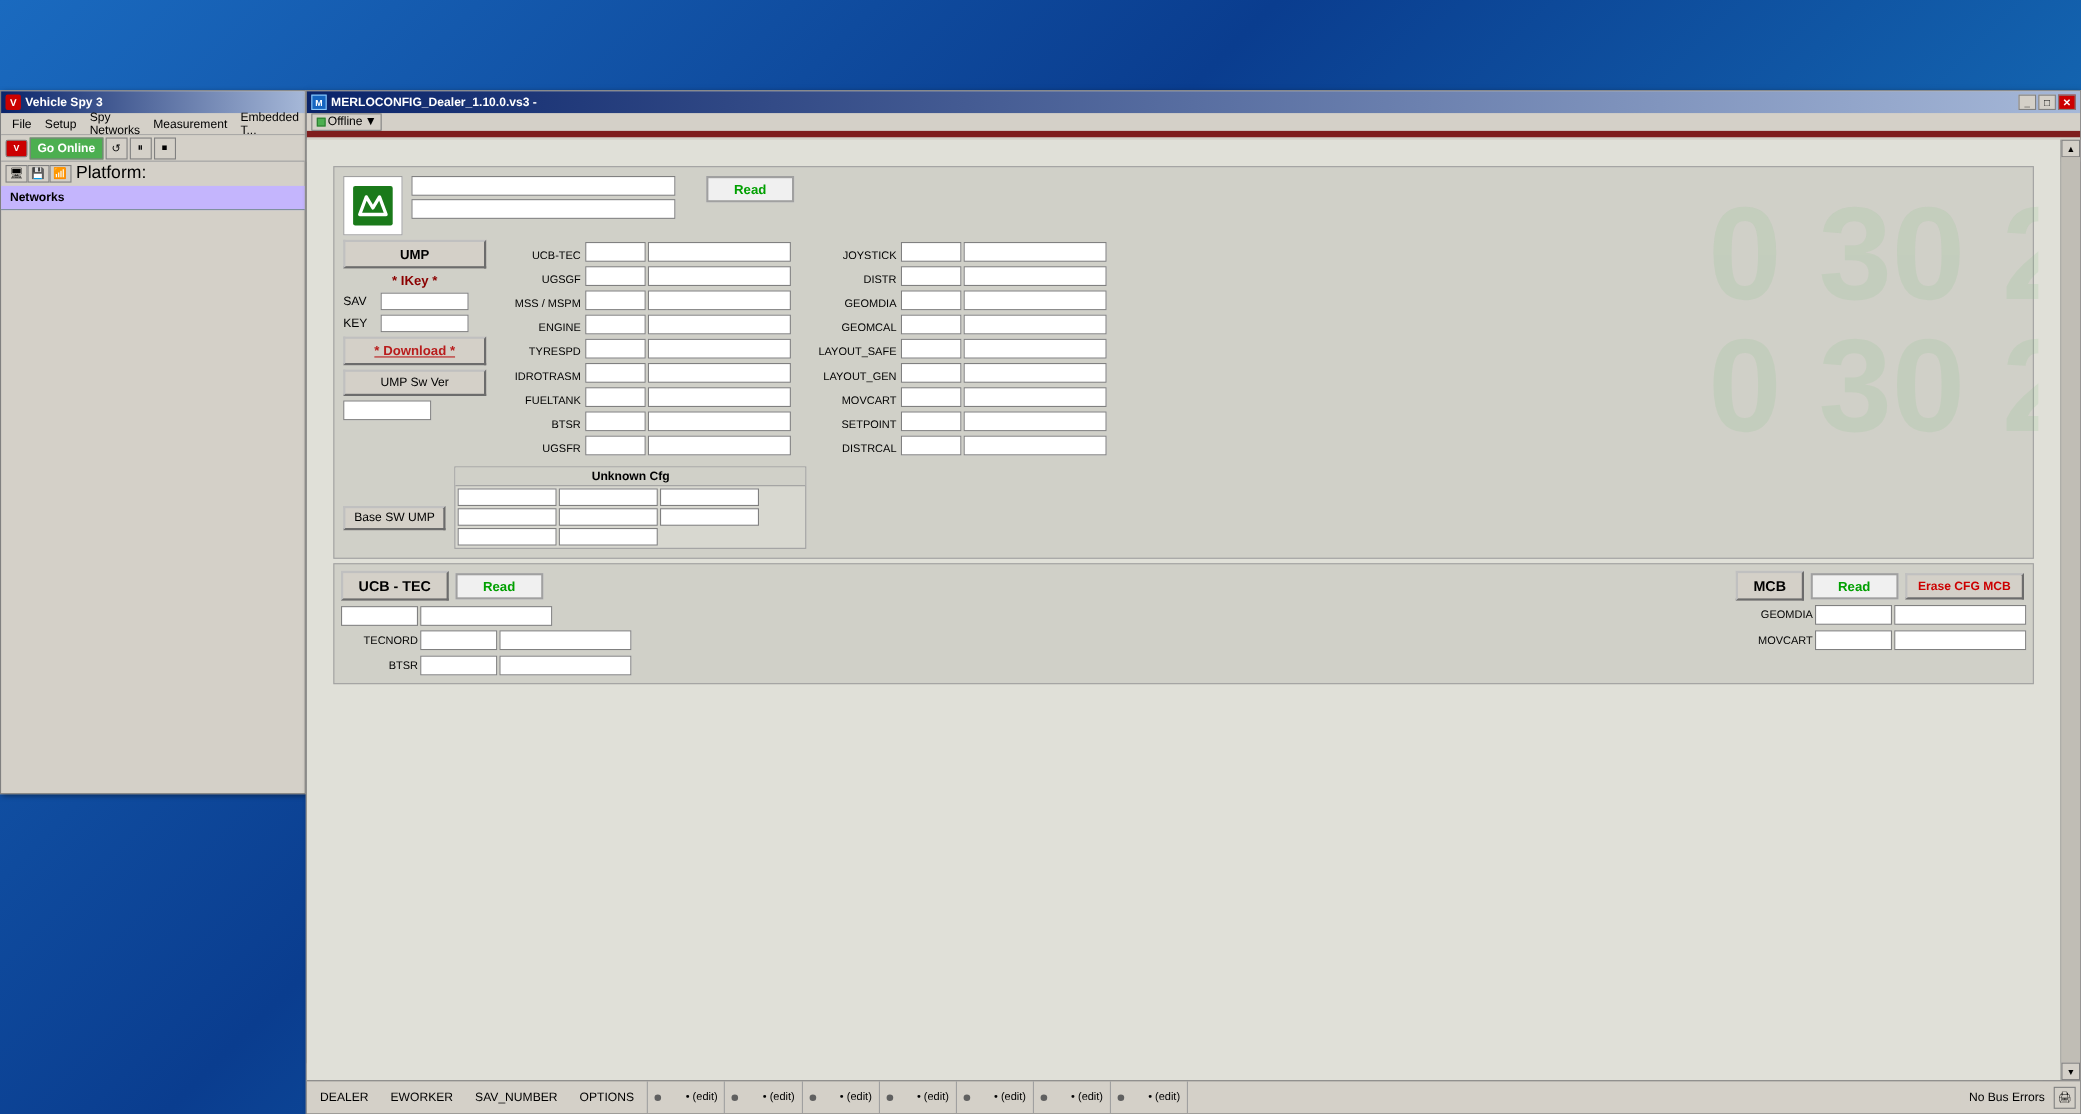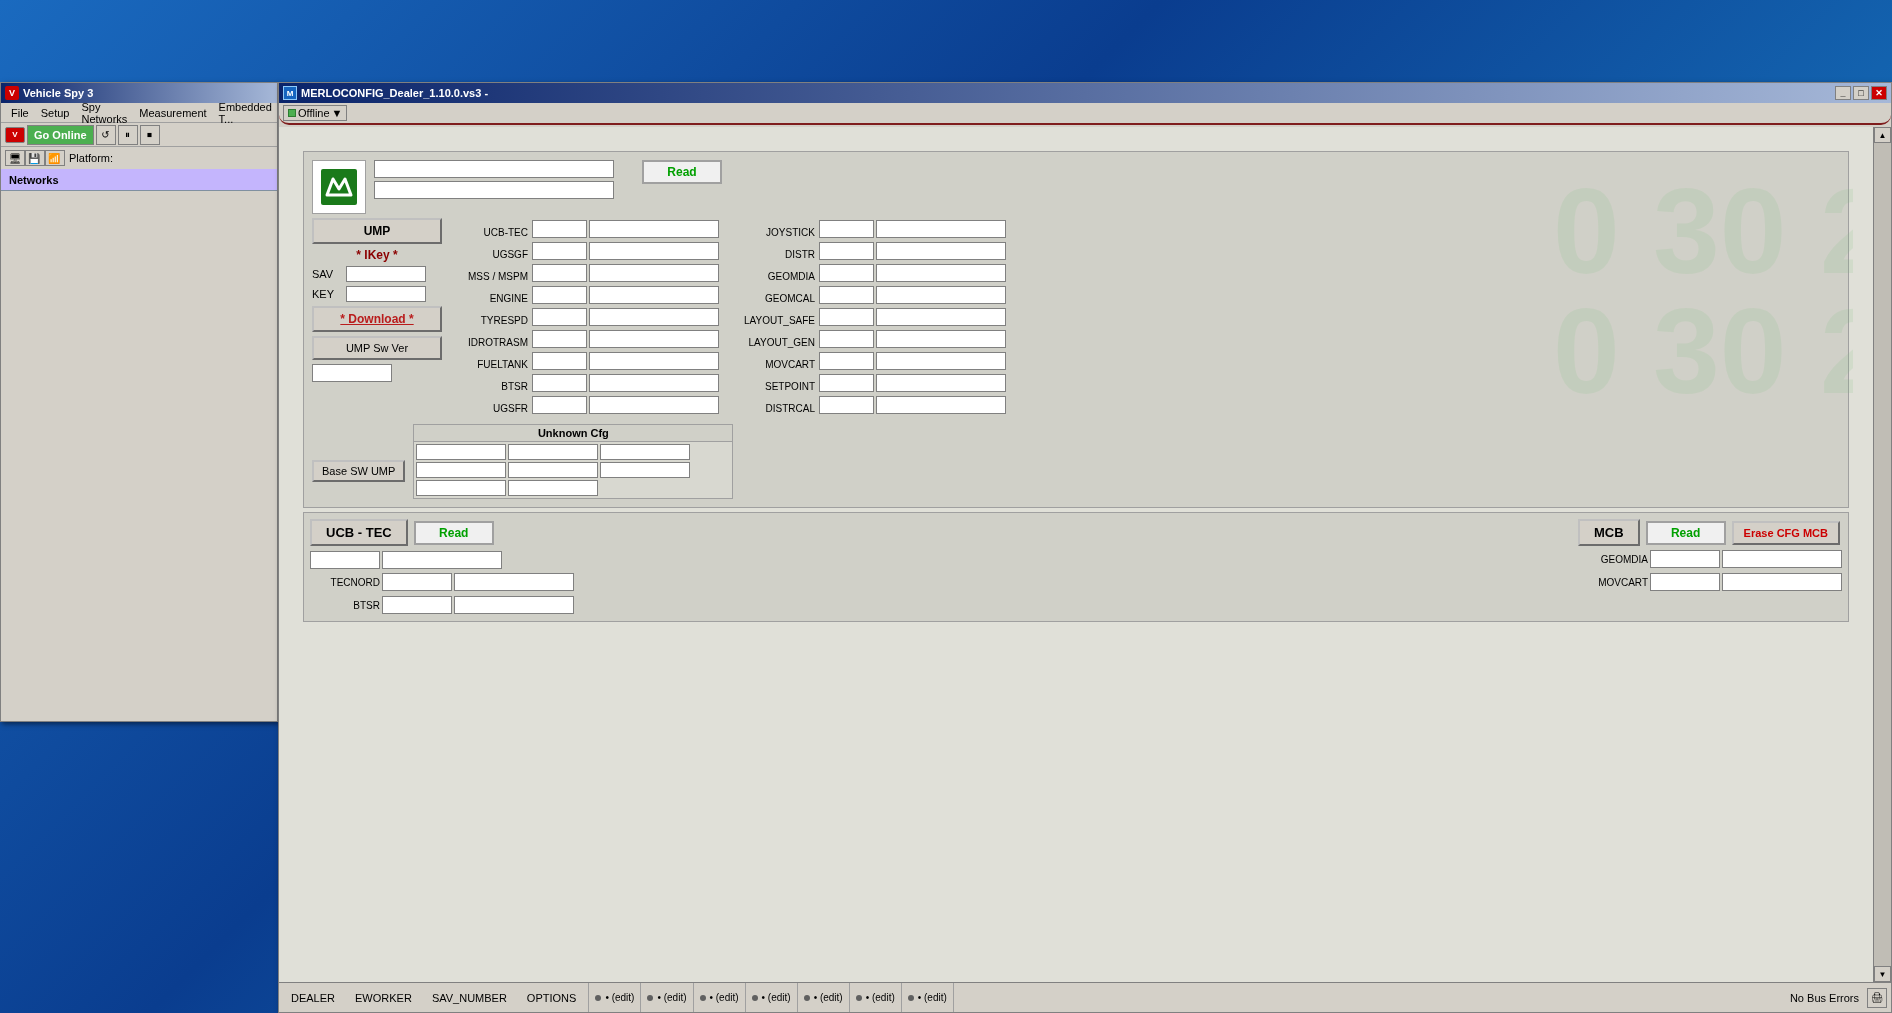--- a/index.html
+++ b/index.html
@@ -180,8 +180,7 @@
       display: flex;
       align-items: center;
       padding: 0 4px;
-      border-bottom: 2px solid #7f1d1d;
-      border-radius: 10px;
+      border-bottom: 6px solid #7f1d1d;
     }
 
     .offline-btn {

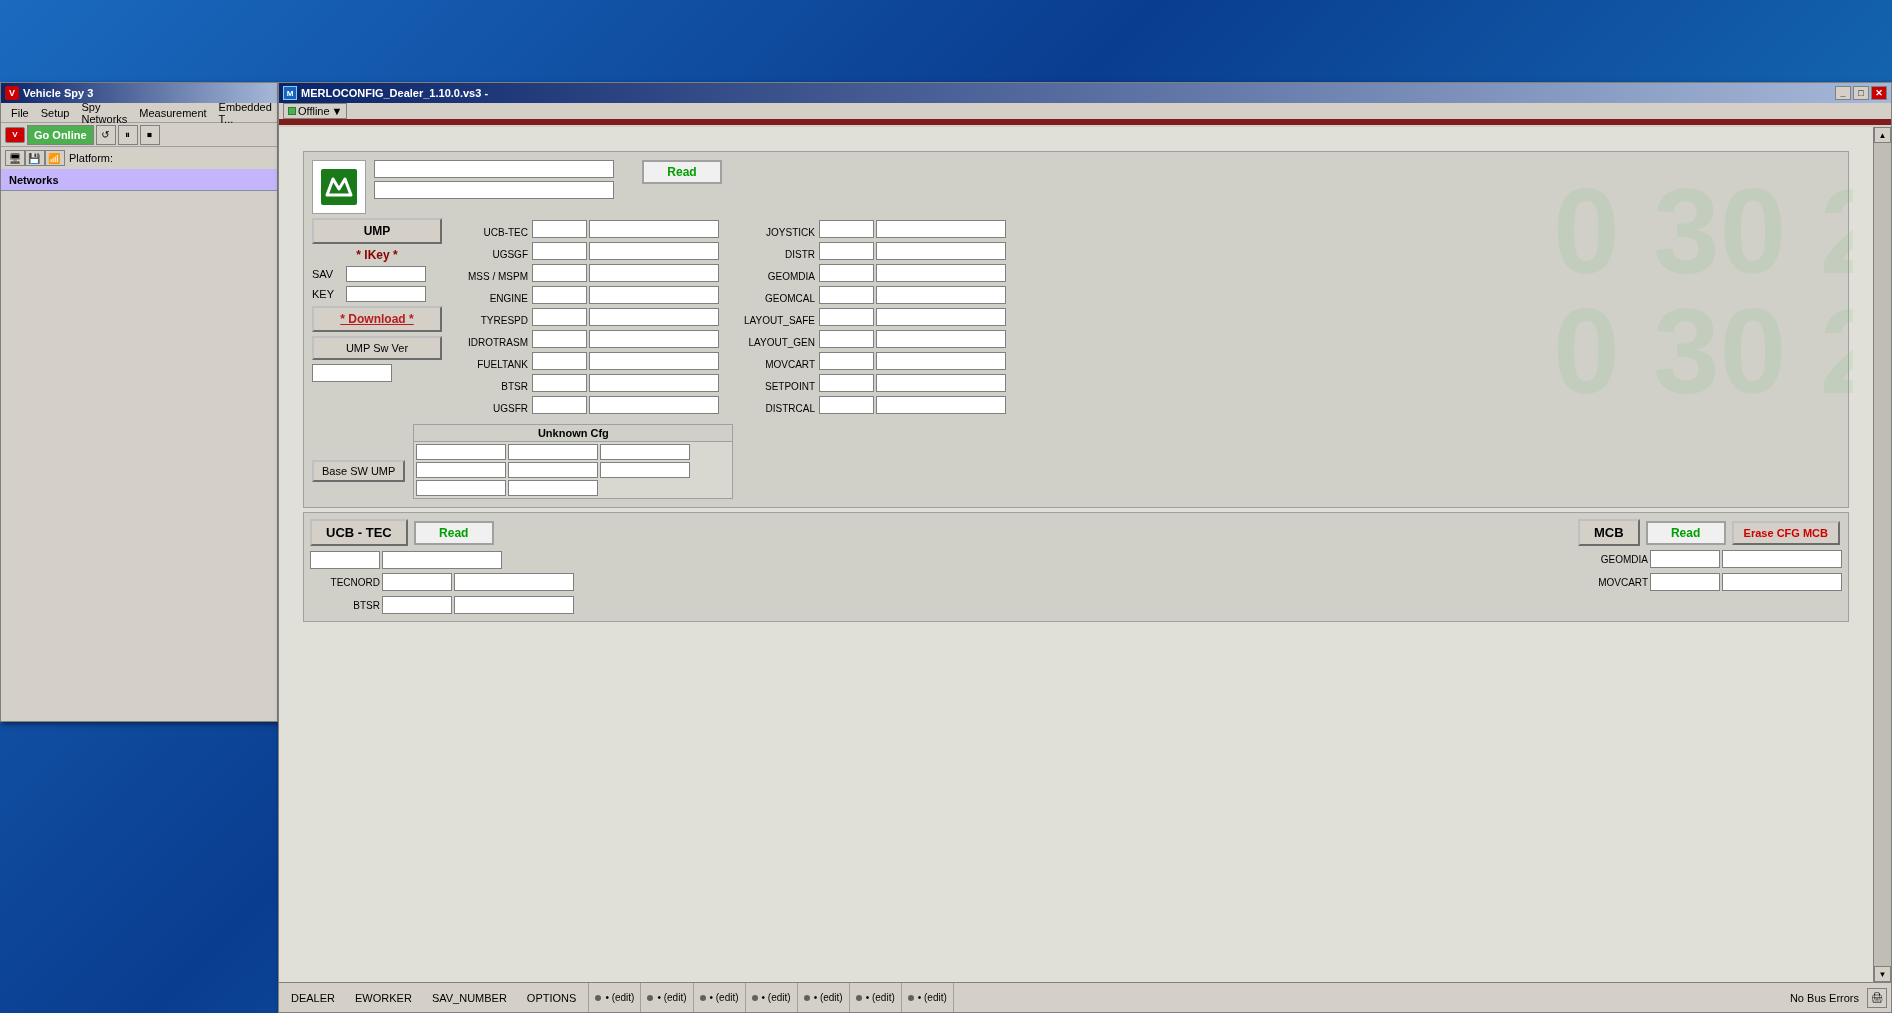--- a/index.html
+++ b/index.html
@@ -620,7 +620,7 @@
     <div class="vs3-toolbar-btn" style="width:16px;height:16px;">🖥</div>
     <div class="vs3-toolbar-btn" style="width:16px;height:16px;">💾</div>
     <div class="vs3-toolbar-btn" style="width:16px;height:16px;">📶</div>
-    <span style="margin-left:4px;font-size:11px;">Platform:</span>
+    <span style="margin-left:4px;font-size:16px;">Platform:</span>
   </div>
   <div class="sidebar-header">
     <span>Networks</span>

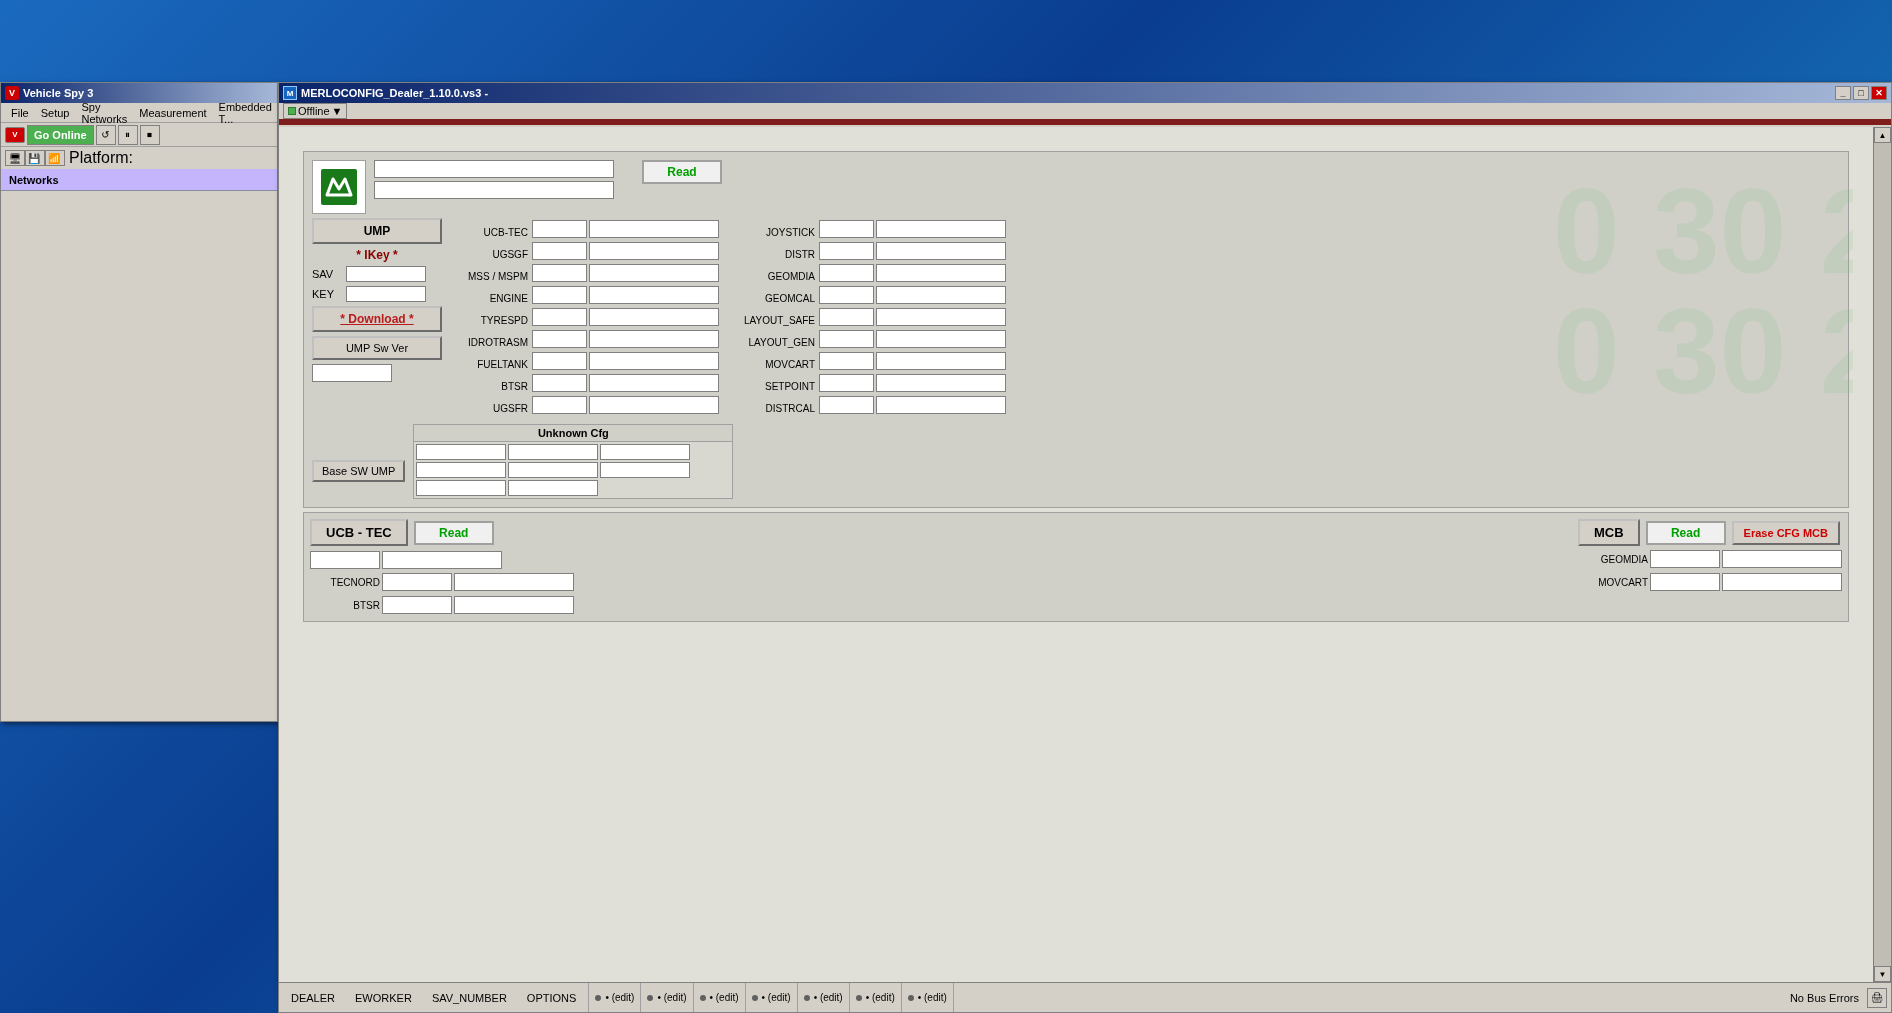--- a/index.html
+++ b/index.html
@@ -512,7 +512,7 @@
       padding: 0 6px;
       border-right: 1px solid #a0a0a0;
       font-size: 10px;
-      gap: 4px;
+      gap: 22px;
       height: 100%;
     }
 

